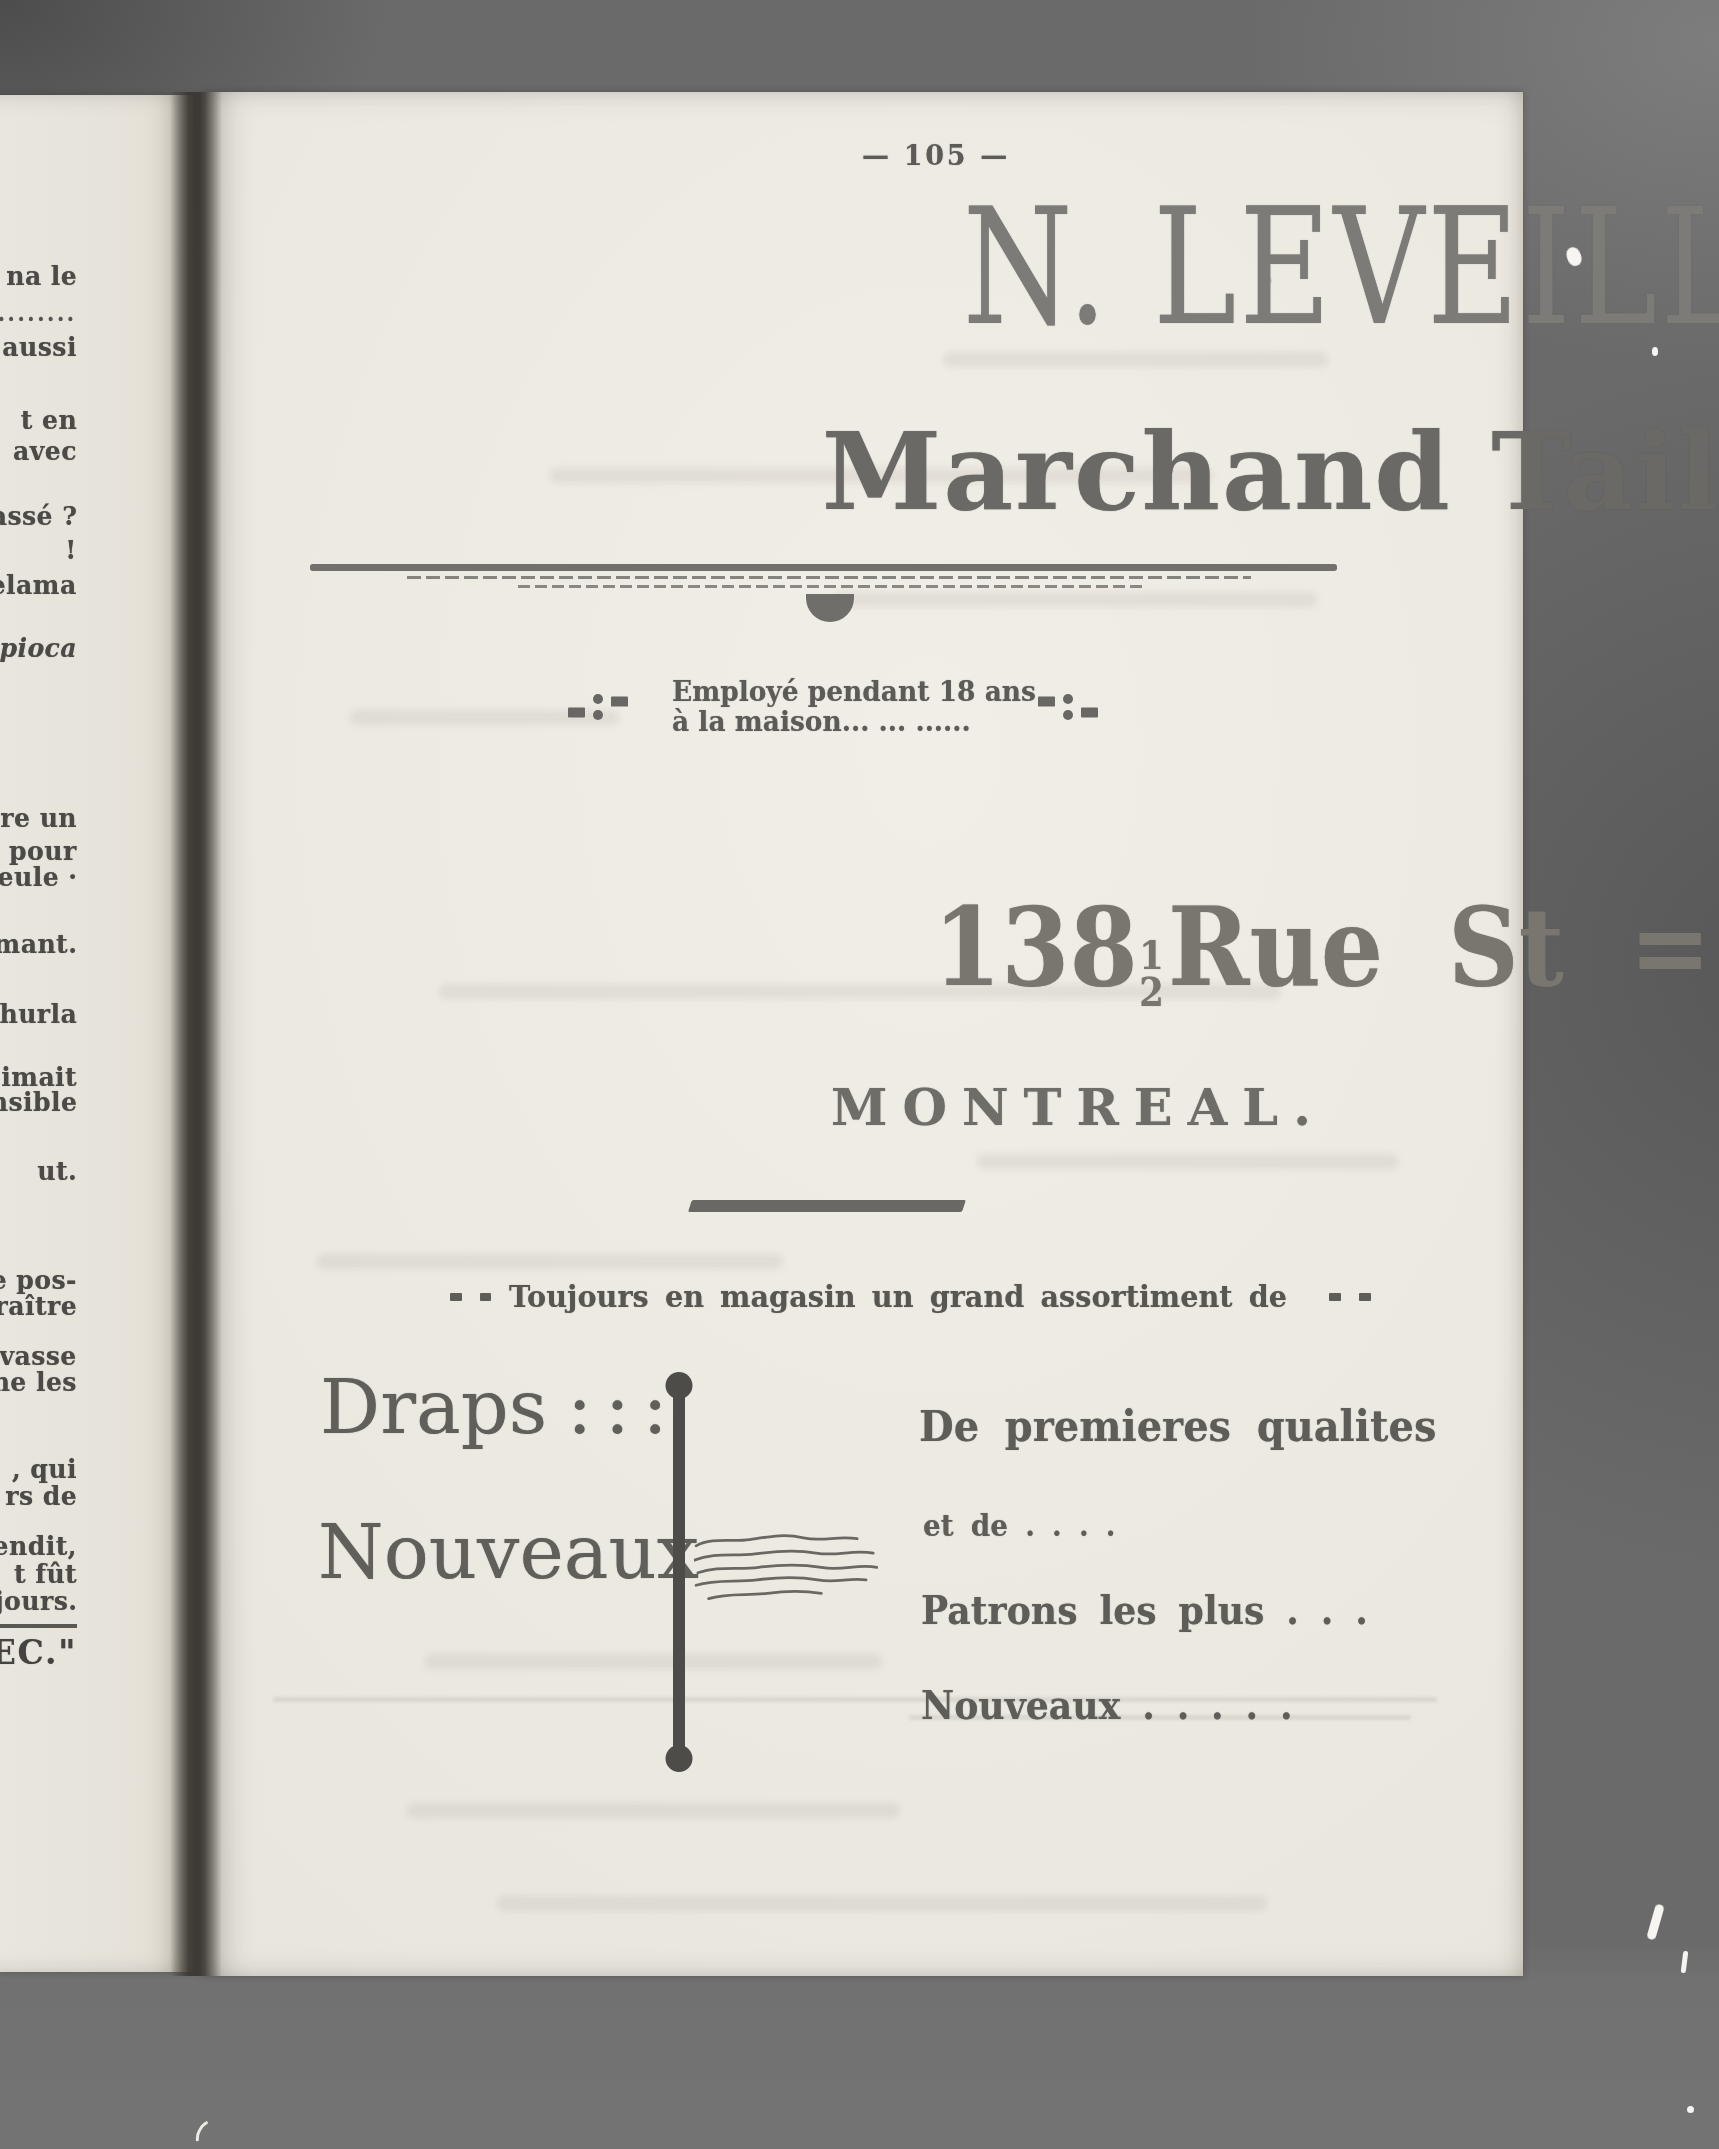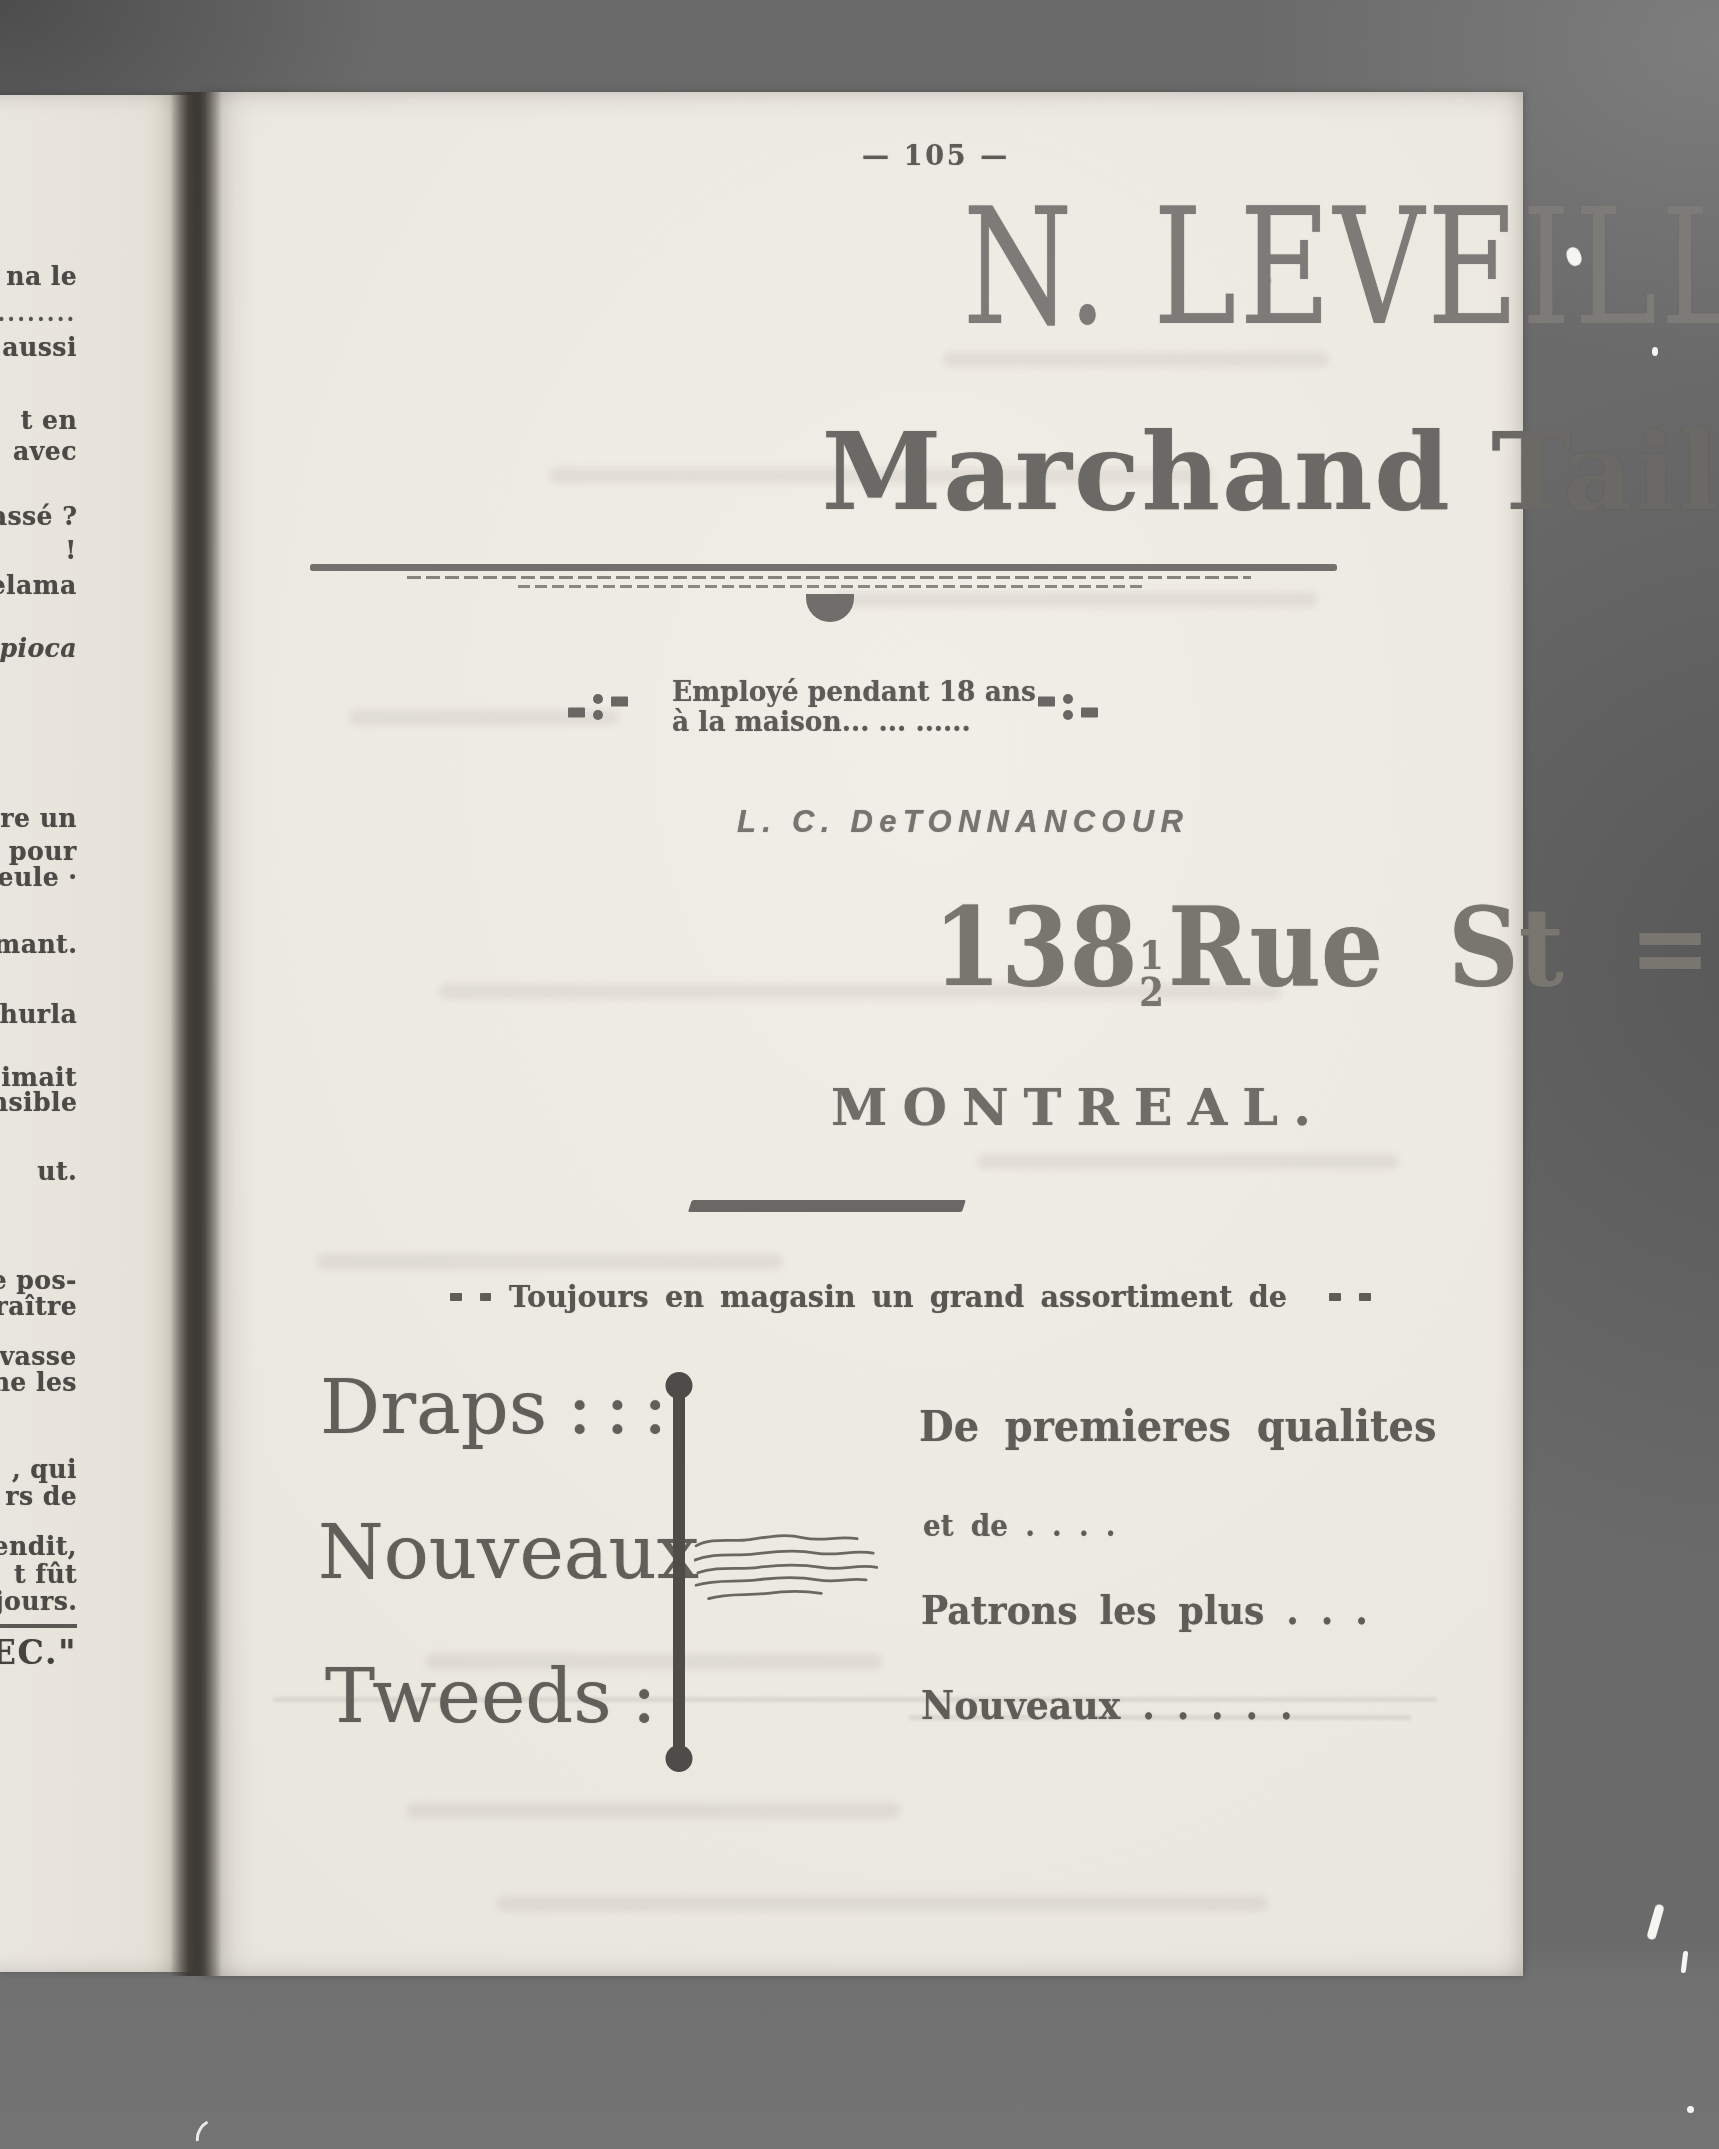--- a/index.html
+++ b/index.html
@@ -189,7 +189,6 @@
       <span style="position:static;display:block">à la maison... ... ......</span>
     </div>
 
-    <div class="tailor-name ink">L. C. DeTONNANCOUR</div>
 
     <div class="center-line address ink">
       <span>

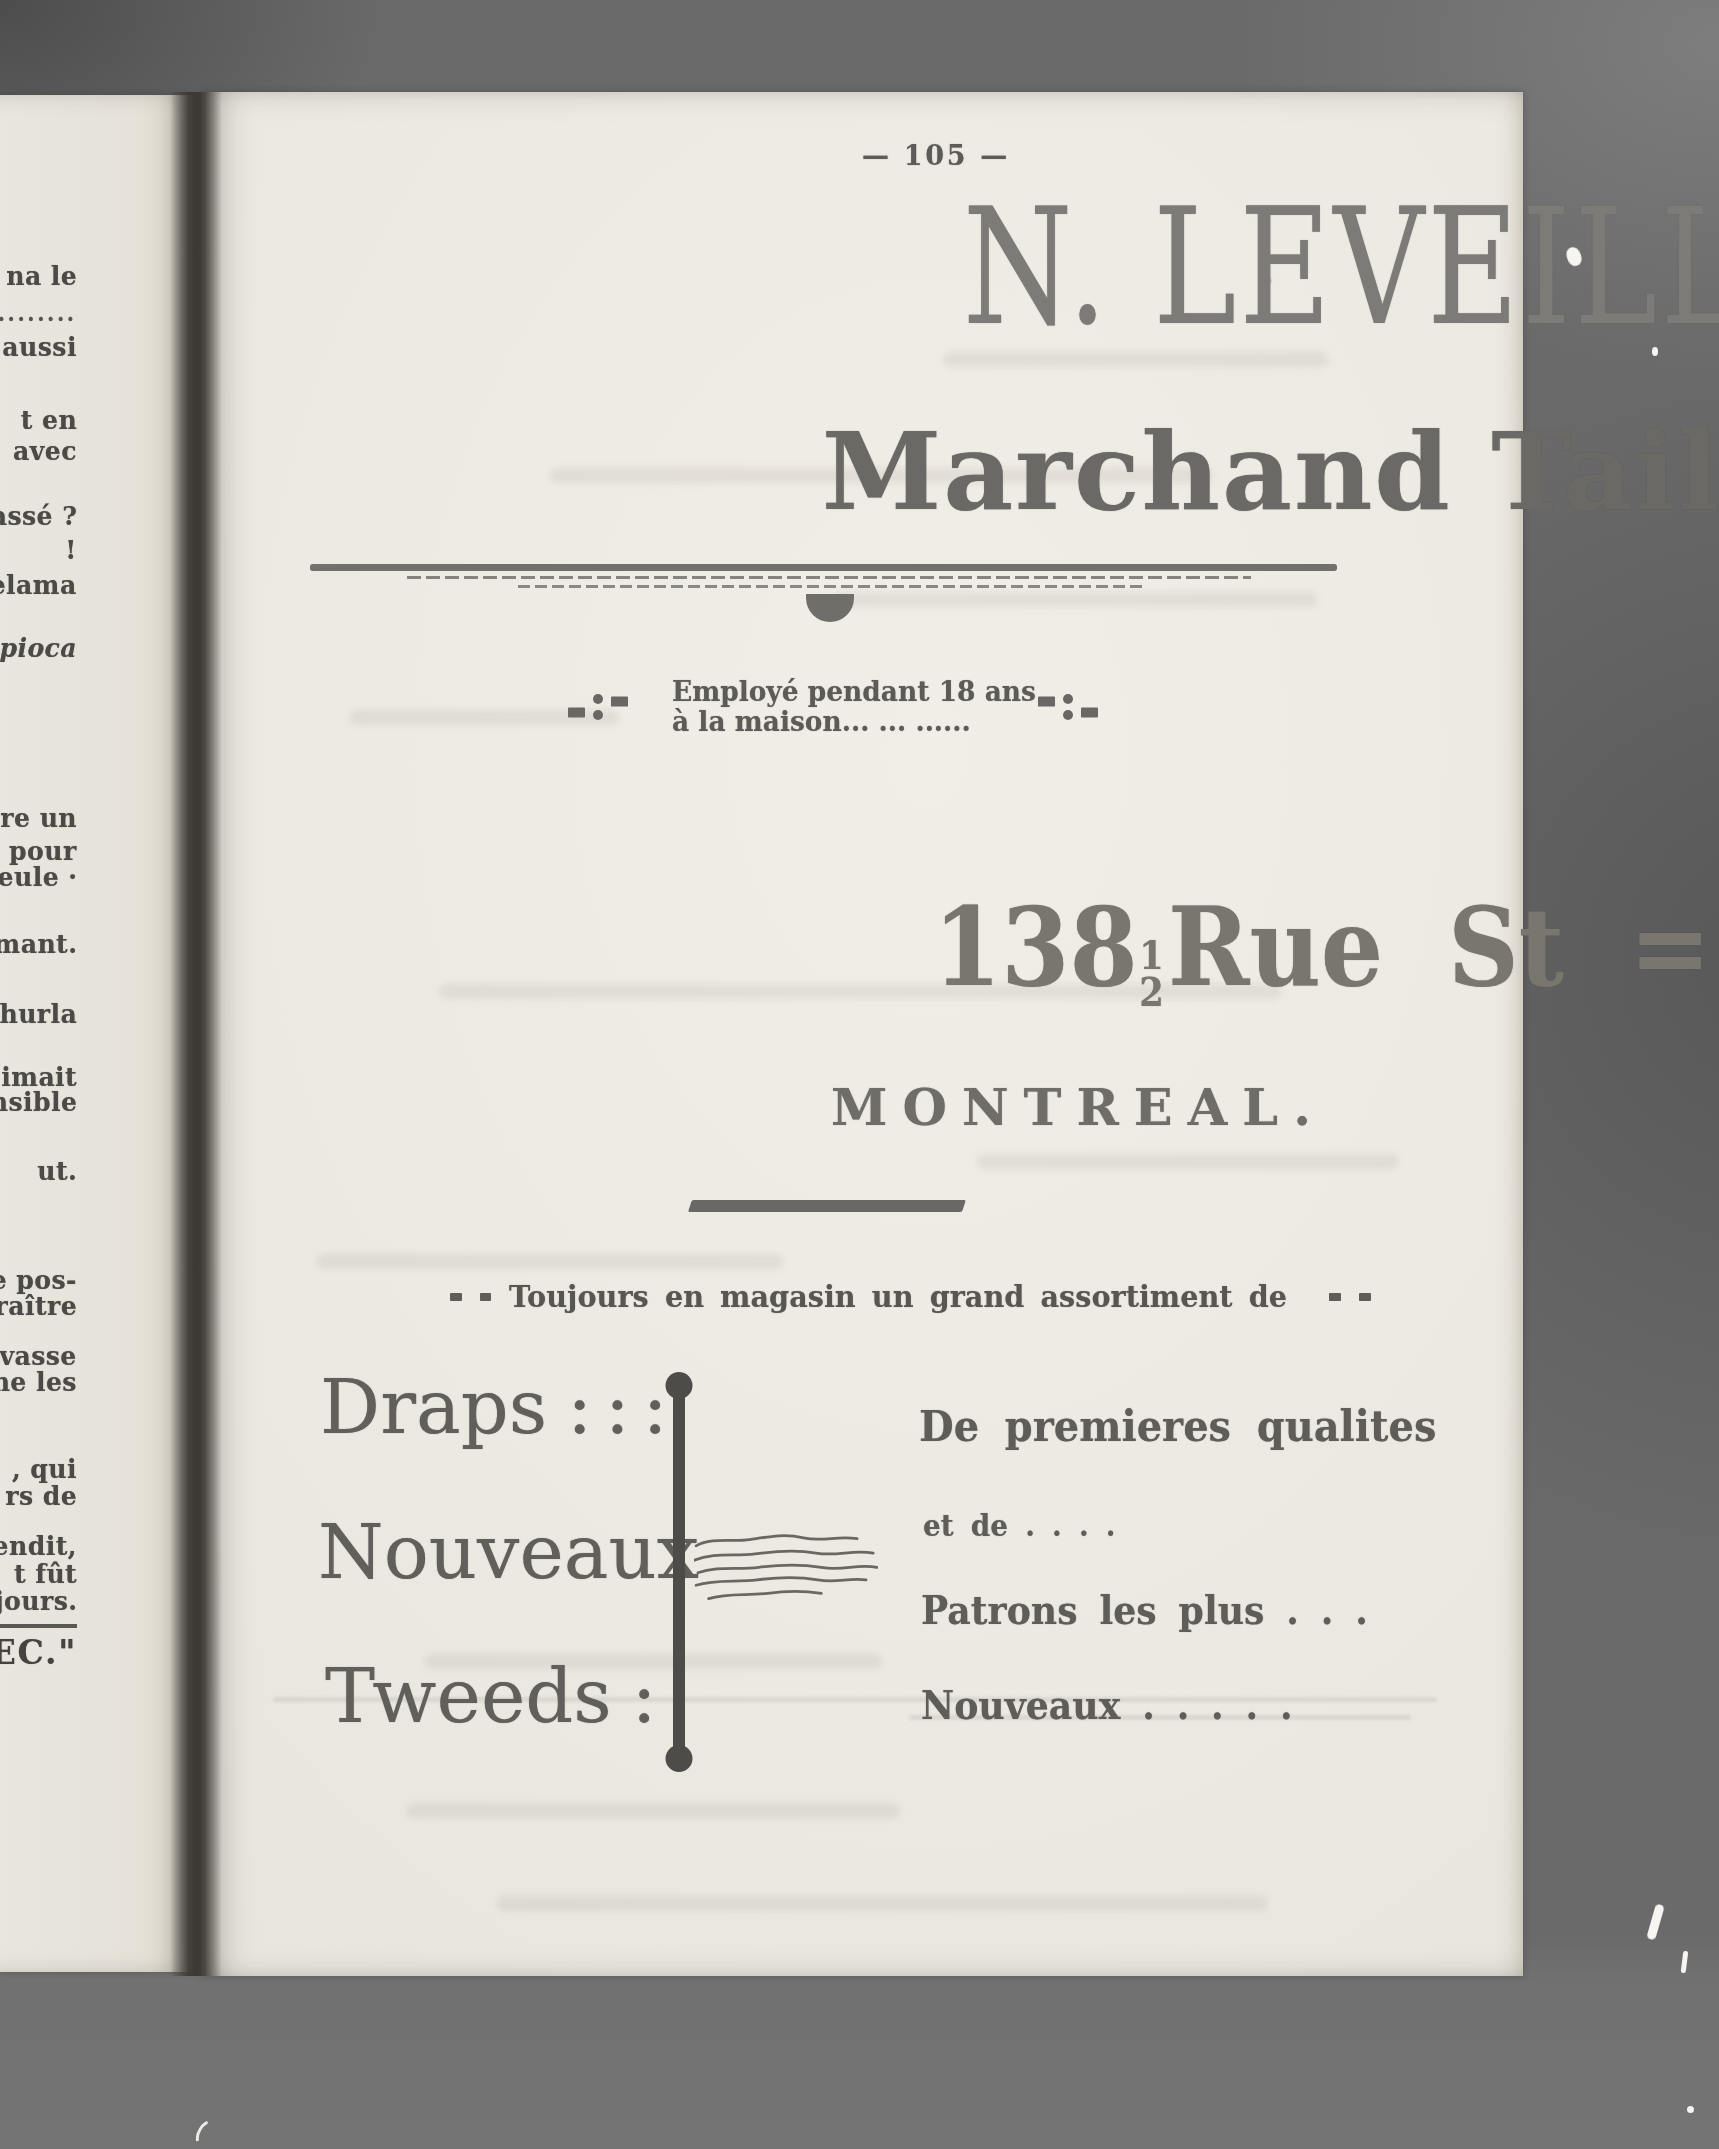--- a/index.html
+++ b/index.html
@@ -219,9 +219,6 @@
     <div class="product ink" style="left:117px;top:1423px">
       <span style="position:static">Nouveaux</span><span class="sfx"></span>
     </div>
-    <div class="product ink" style="left:124px;top:1567px">
-      <span style="position:static">Tweeds</span><span class="sfx">:</span>
-    </div>
 
     <div class="vbar"></div>
 

